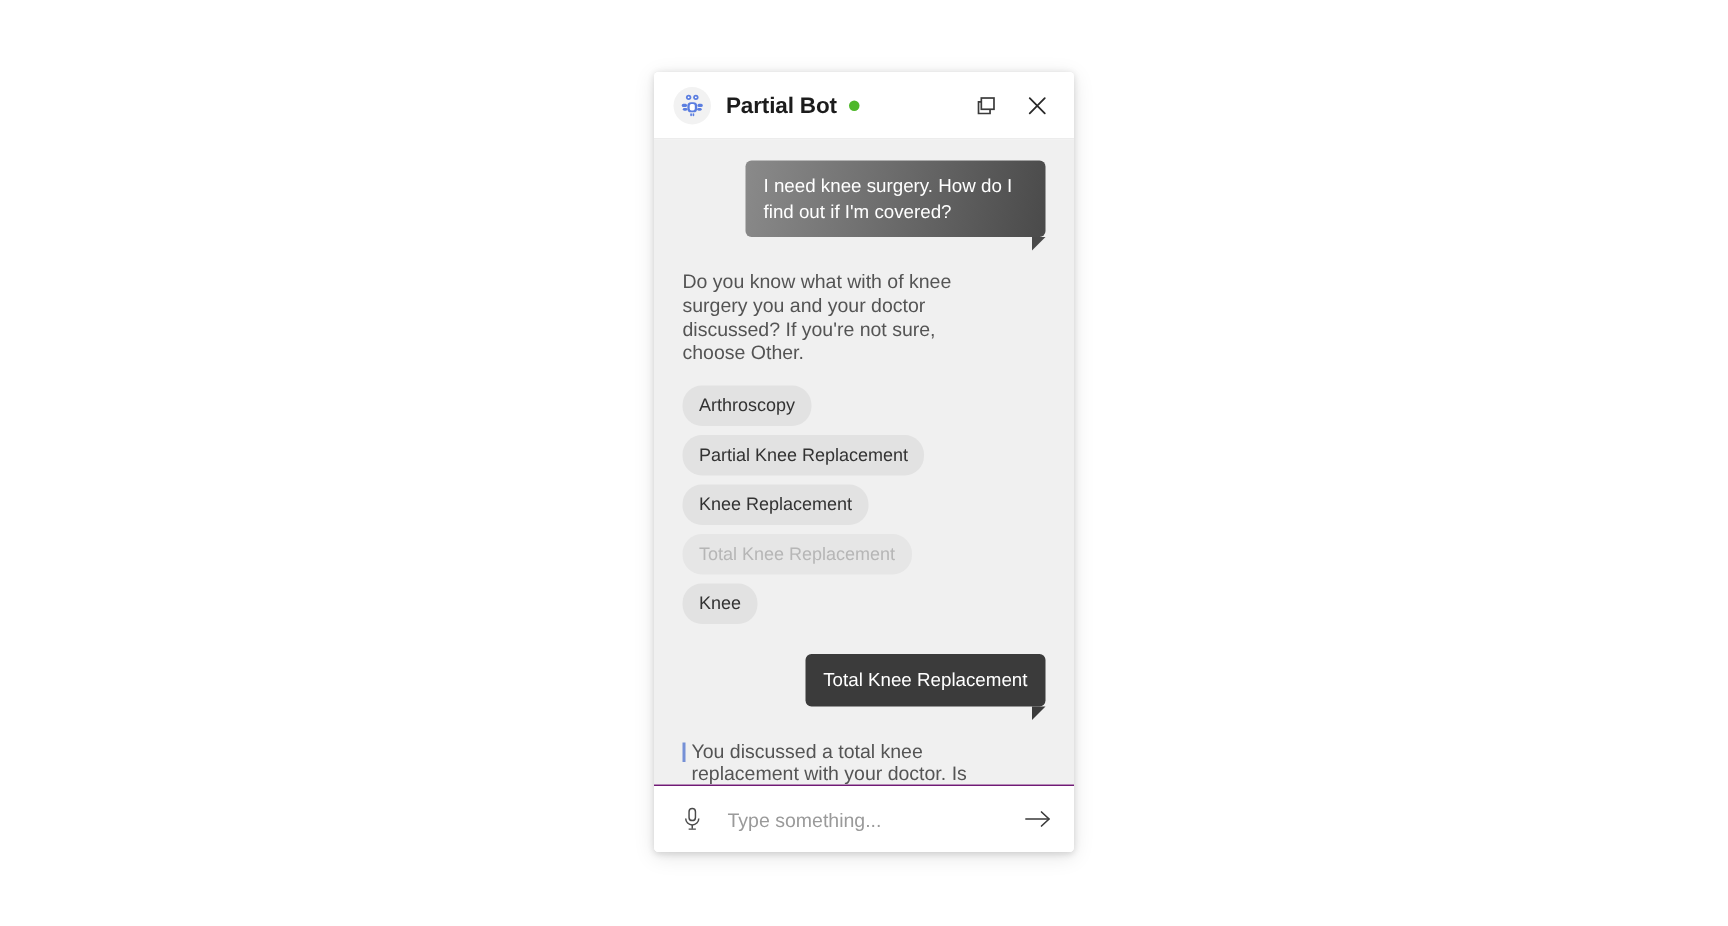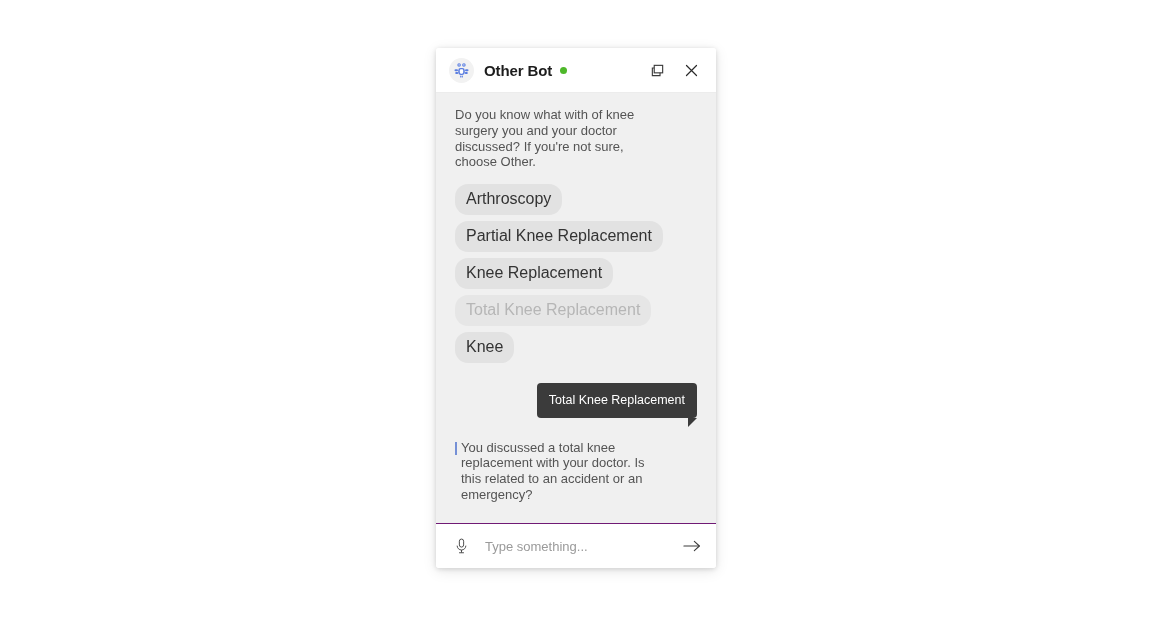--- a/index.html
+++ b/index.html
@@ -240,7 +240,7 @@
         <rect x="12.3" y="19.0" width="1.6" height="2.8" rx="0.8" fill="#5b7ee0"></rect>
       </svg>
     </div>
-    <div class="bot-title">Other Bot</div>
+    <div class="bot-title">Partial Bot</div>
     <div class="status-dot"></div>
     <div class="header-spacer"></div>
     <div class="header-btn restore">

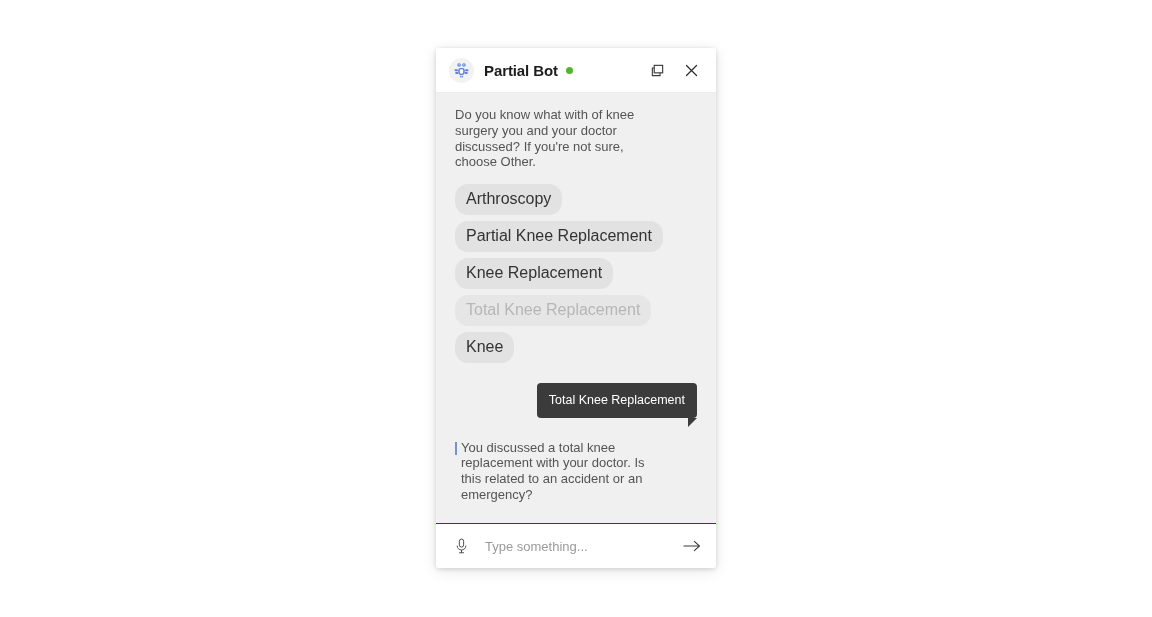--- a/index.html
+++ b/index.html
@@ -258,6 +258,9 @@
 
   <div class="chat-body">
 
+    <div class="row-user">
+      <div class="bubble-user grad">I need knee surgery. How do I find out if I'm covered?</div>
+    </div>
 
     <div class="row-bot">
       <div class="bot-text">Do you know what with of knee surgery you and your doctor discussed? If you're not sure, choose Other.</div>

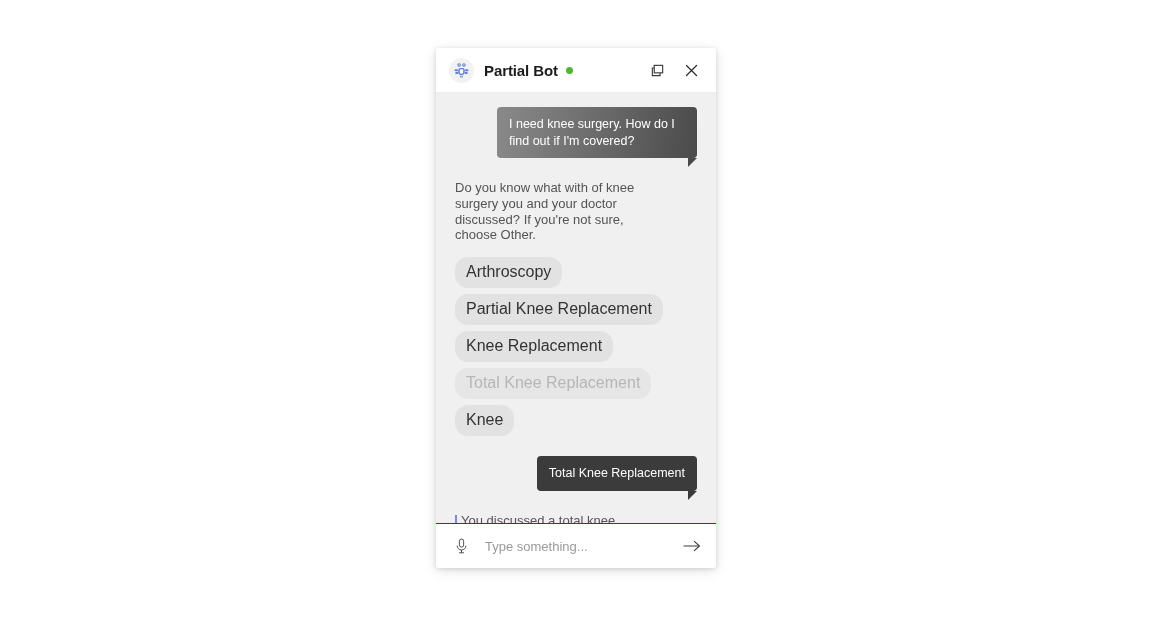--- a/index.html
+++ b/index.html
@@ -158,7 +158,7 @@
   .chip {
     background: #e2e2e2;
     color: #333333;
-    font-size: 16px;
+    font-size: 12px;
     line-height: 1;
     padding: 7px 11px 8px 11px;
     border-radius: 13px;

